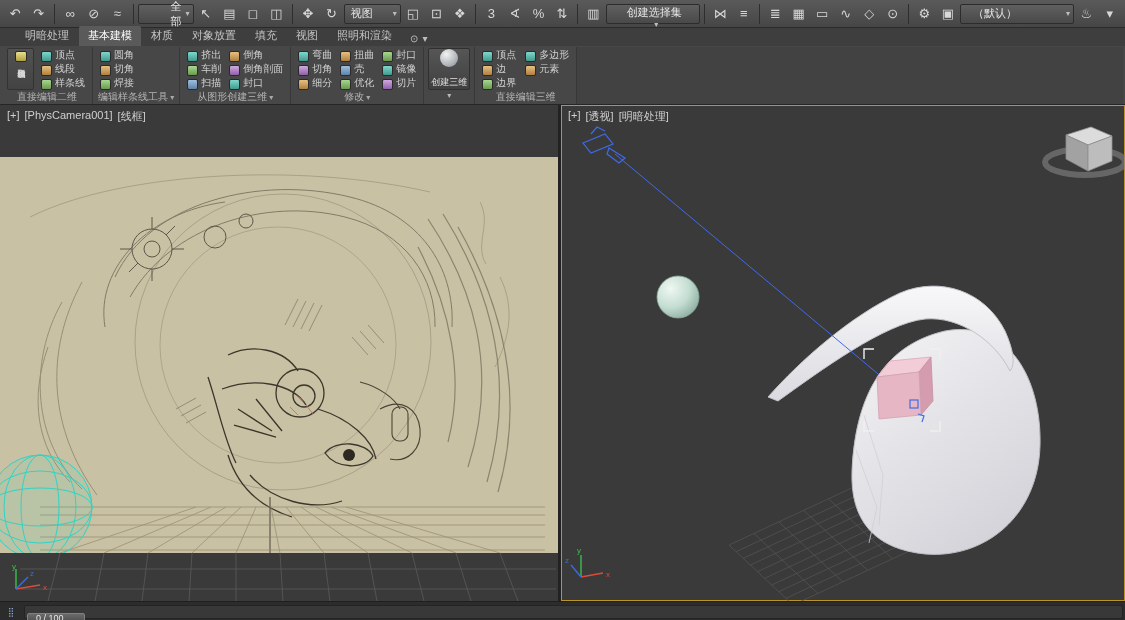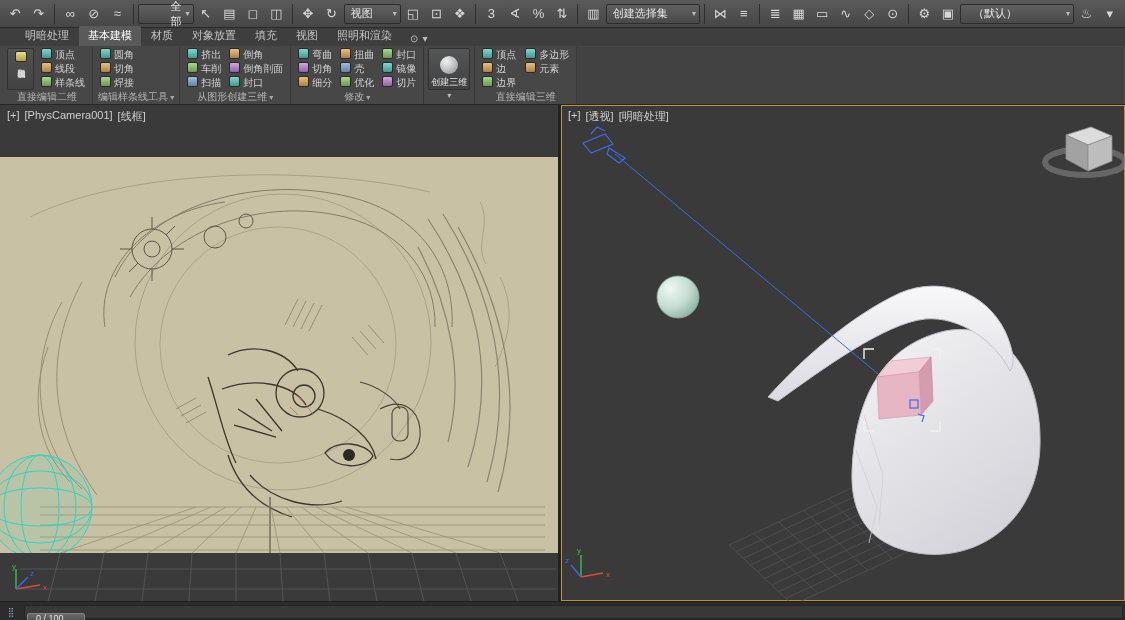--- a/index.html
+++ b/index.html
@@ -115,7 +115,7 @@
       <div class="tb-icon">⇅</div>
       <div class="tb-sep"></div>
       <div class="tb-icon">▥</div>
-      <div class="tb-dd" style="width: 96px;">
+      <div class="tb-dd" style="width: 96px; flex-direction: column;">
         <span>创建选择集</span>
         <span class="dd-arrow">▾</span>
       </div>

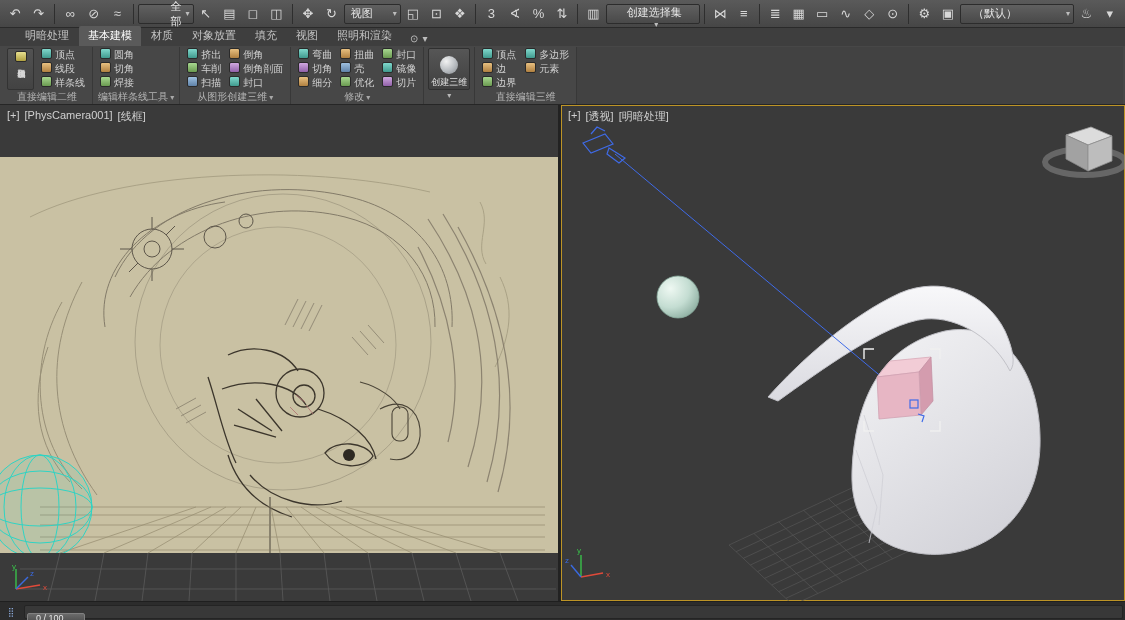--- a/index.html
+++ b/index.html
@@ -30,7 +30,7 @@
   .rgroup-label.flyout::after{content:" ▾";font-size:8px;color:#a8a8a8}
   .g-row{display:flex;gap:5px;flex:1}
   .tog-col{display:flex;flex-direction:column;justify-content:flex-start}
-  .rbtn{display:flex;align-items:flex-start;gap:3px;font-size:10px;color:#d2d2d2;padding:0 2px;height:14px;white-space:nowrap;cursor:default}
+  .rbtn{display:flex;align-items:flex-end;gap:3px;font-size:10px;color:#d2d2d2;padding:0 2px;height:14px;white-space:nowrap;cursor:default}
   .ic{width:11px;height:11px;border-radius:2px;border:1px solid #2a2a2a;flex:none;
     background:linear-gradient(#9ec0e0,#5f82a8)}
   .ic.g{background:linear-gradient(#a8d890,#6a9a50)}

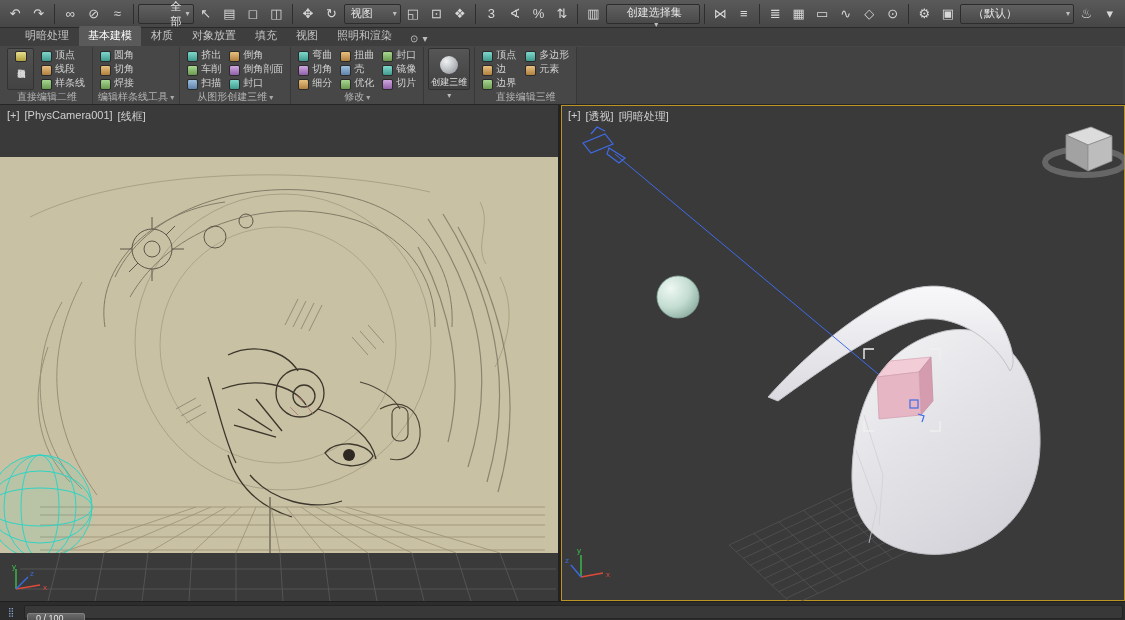--- a/index.html
+++ b/index.html
@@ -45,7 +45,7 @@
   .bv-txt{writing-mode:vertical-rl;text-orientation:upright;font-size:8px;color:#d8d8d8;line-height:1;margin-top:1px;height:28px}
   .create-col{align-items:center;padding:1px 4px}
   .create-btn{width:42px;height:42px;background:linear-gradient(#565656,#404040);border:1px solid #303030;border-radius:2px;
-    display:flex;flex-direction:column;align-items:center;justify-content:flex-end;gap:2px;font-size:9px;color:#e0e0e0}
+    display:flex;flex-direction:column;align-items:center;justify-content:space-between;gap:2px;font-size:9px;color:#e0e0e0}
   .sphere-ic{width:18px;height:18px;border-radius:50%;
     background:radial-gradient(circle at 35% 30%,#f2f2f2,#b8bcc0 55%,#84888c)}
   .create-arrow{font-size:8px;color:#b8b8b8;margin-top:1px}

